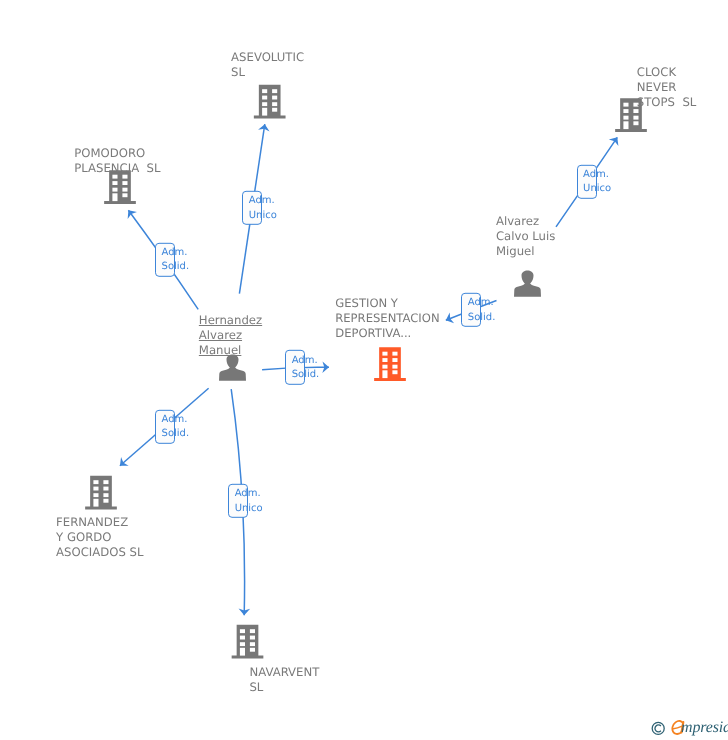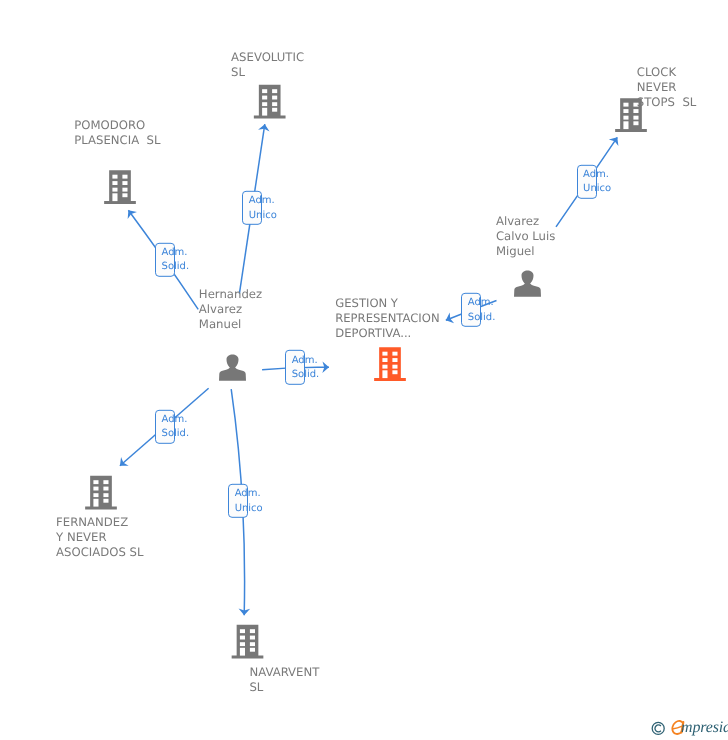--- a/index.html
+++ b/index.html
@@ -135,7 +135,7 @@
 <div id="labels">
     <div class="node-label" style="left: 267.6px; top: 49.5px;">ASEVOLUTIC
 SL</div>
-    <div class="node-label" style="left: 117.4px; top: 118px;">POMODORO
+    <div class="node-label" style="left: 117.4px; top: 146px;">POMODORO
 PLASENCIA  SL</div>
     <div class="node-label" style="left: 628.6px; top: 65px; margin-left: 38px;">CLOCK
 NEVER

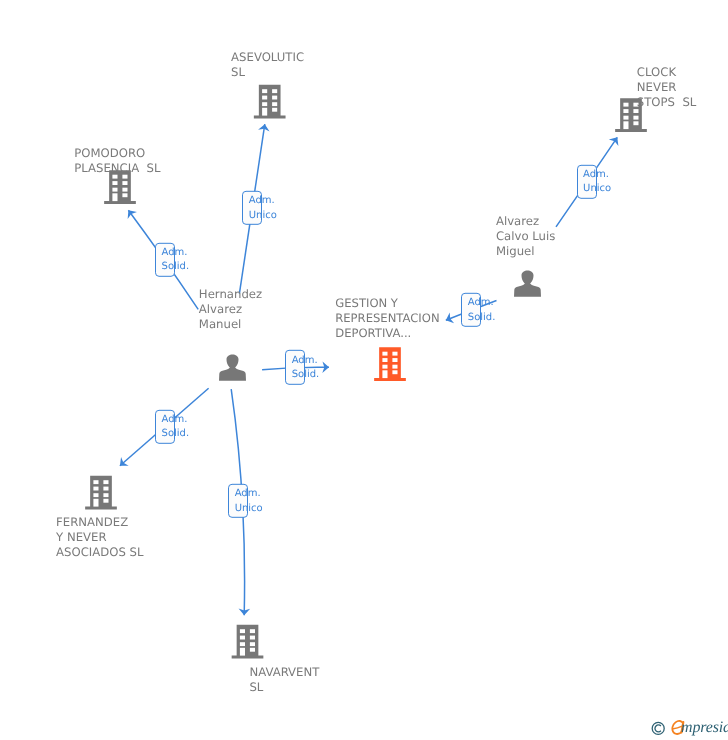--- a/index.html
+++ b/index.html
@@ -140,7 +140,7 @@
     <div class="node-label" style="left: 628.6px; top: 65px; margin-left: 38px;">CLOCK
 NEVER
 STOPS  SL</div>
-    <div class="node-label" style="left: 230.5px; top: 287px;">Hernandez
+    <div class="node-label" style="left: 230.5px; top: 313px; text-decoration: underline;">Hernandez
 Alvarez
 Manuel</div>
     <div class="node-label" style="left: 525.6px; top: 213.9px;">Alvarez

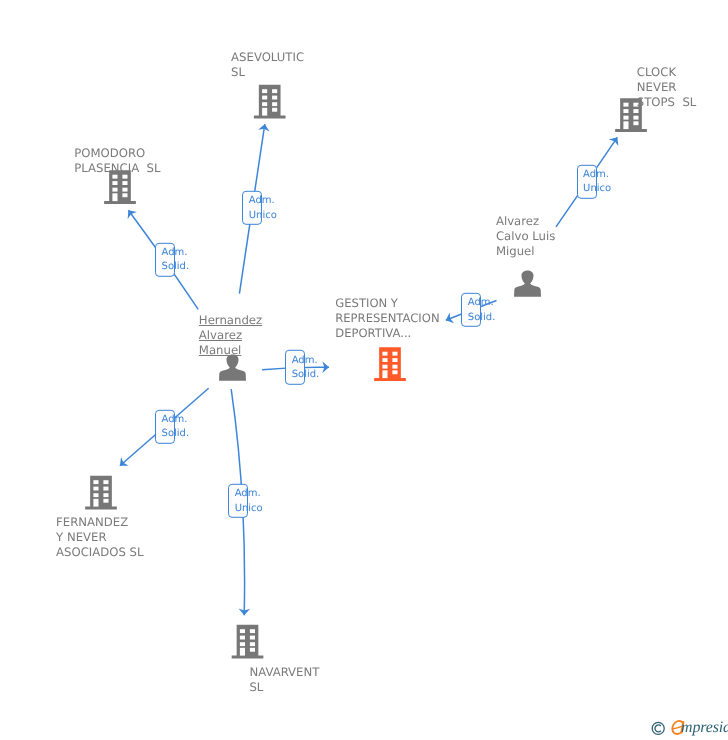--- a/index.html
+++ b/index.html
@@ -150,7 +150,7 @@
 REPRESENTACION
 DEPORTIVA...</div>
     <div class="node-label" style="left: 99.8px; top: 515.2px;">FERNANDEZ
-Y NEVER
+Y GORDO
 ASOCIADOS SL</div>
     <div class="node-label" style="left: 245.4px; top: 664.5px; margin-left: 39px;">NAVARVENT
 SL</div>

